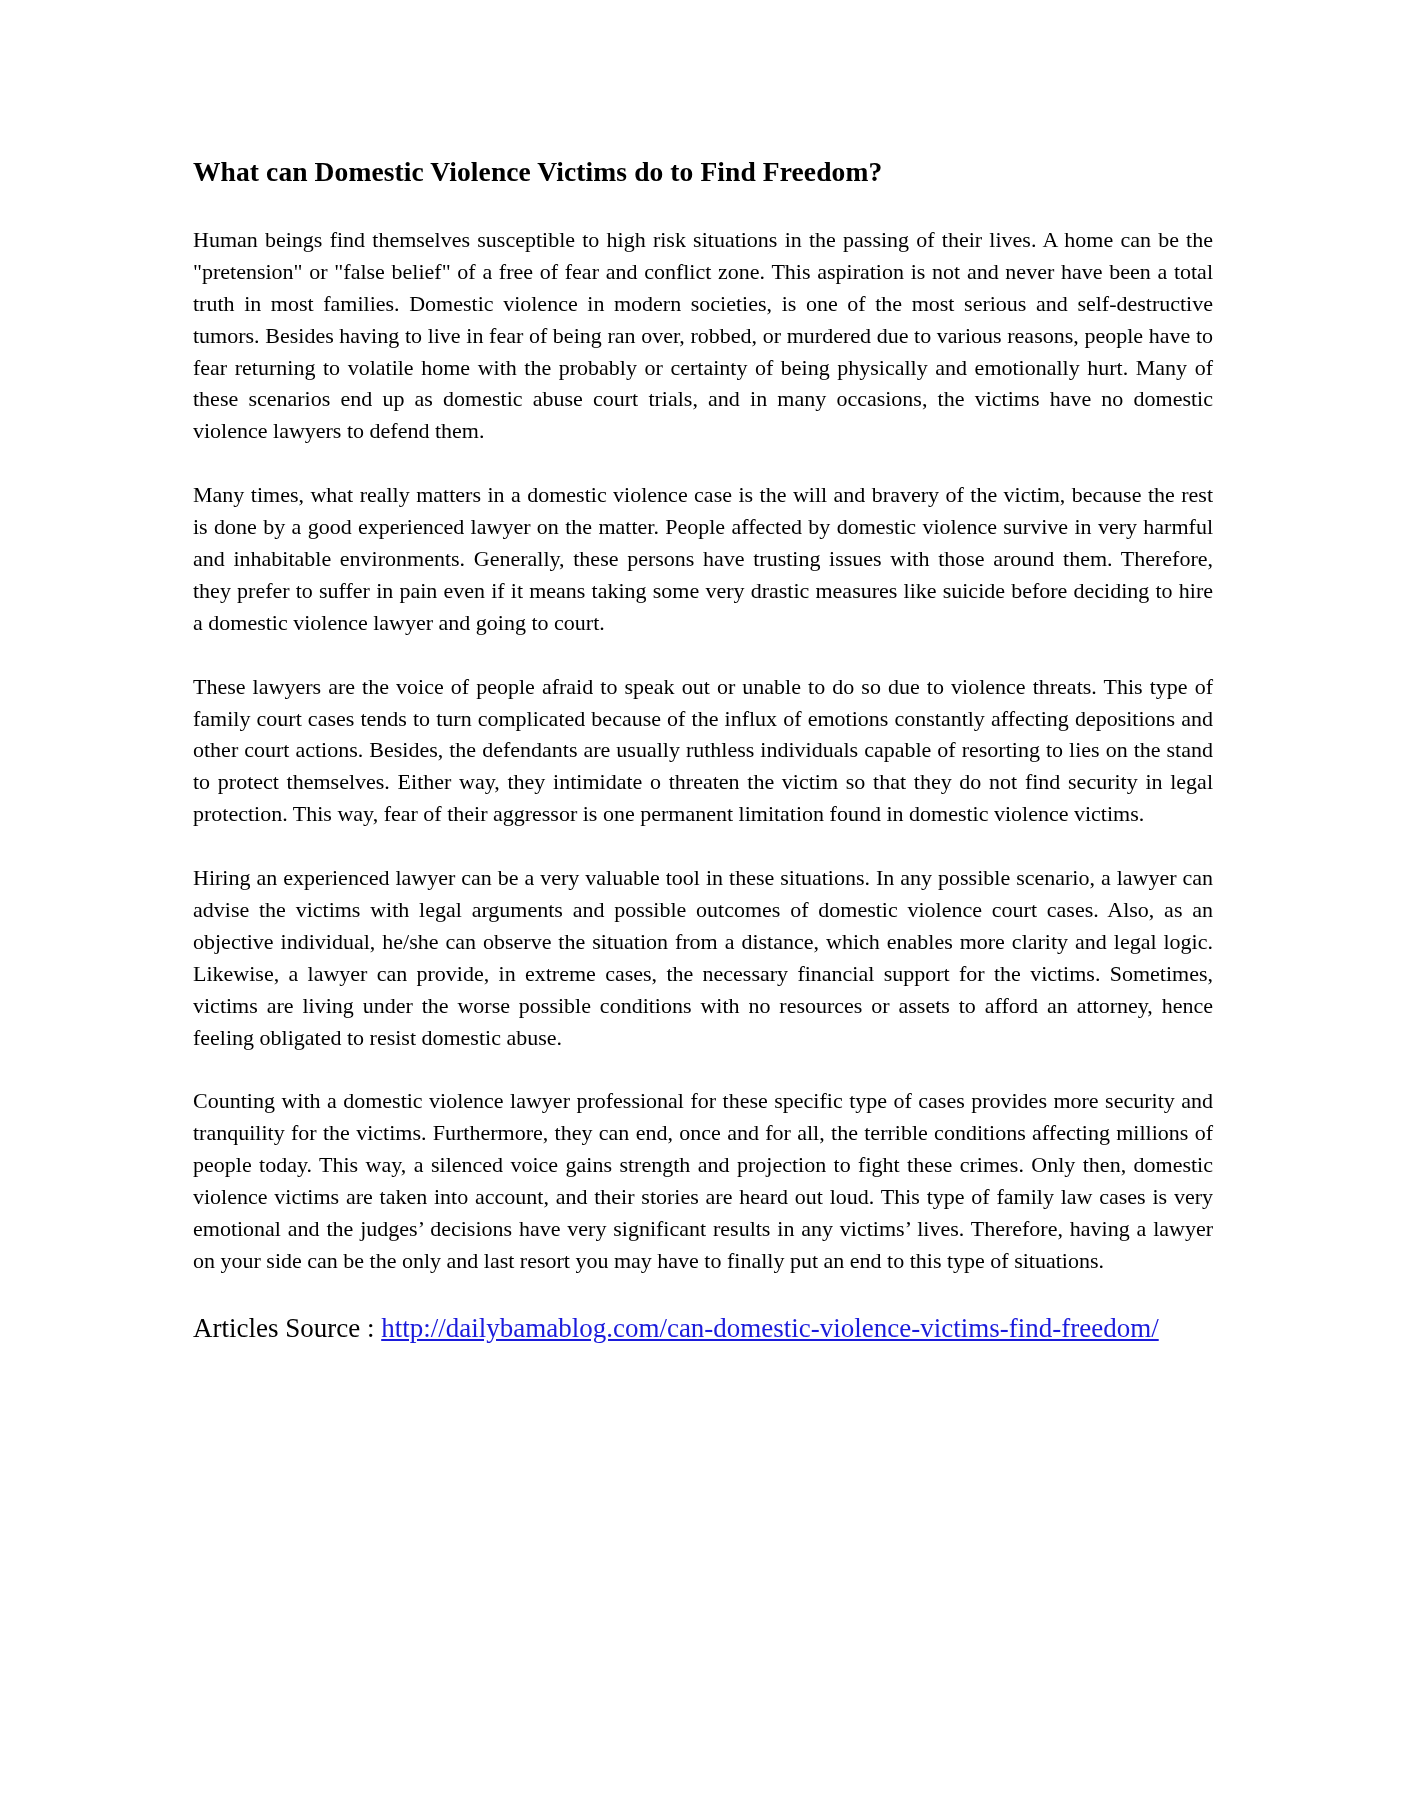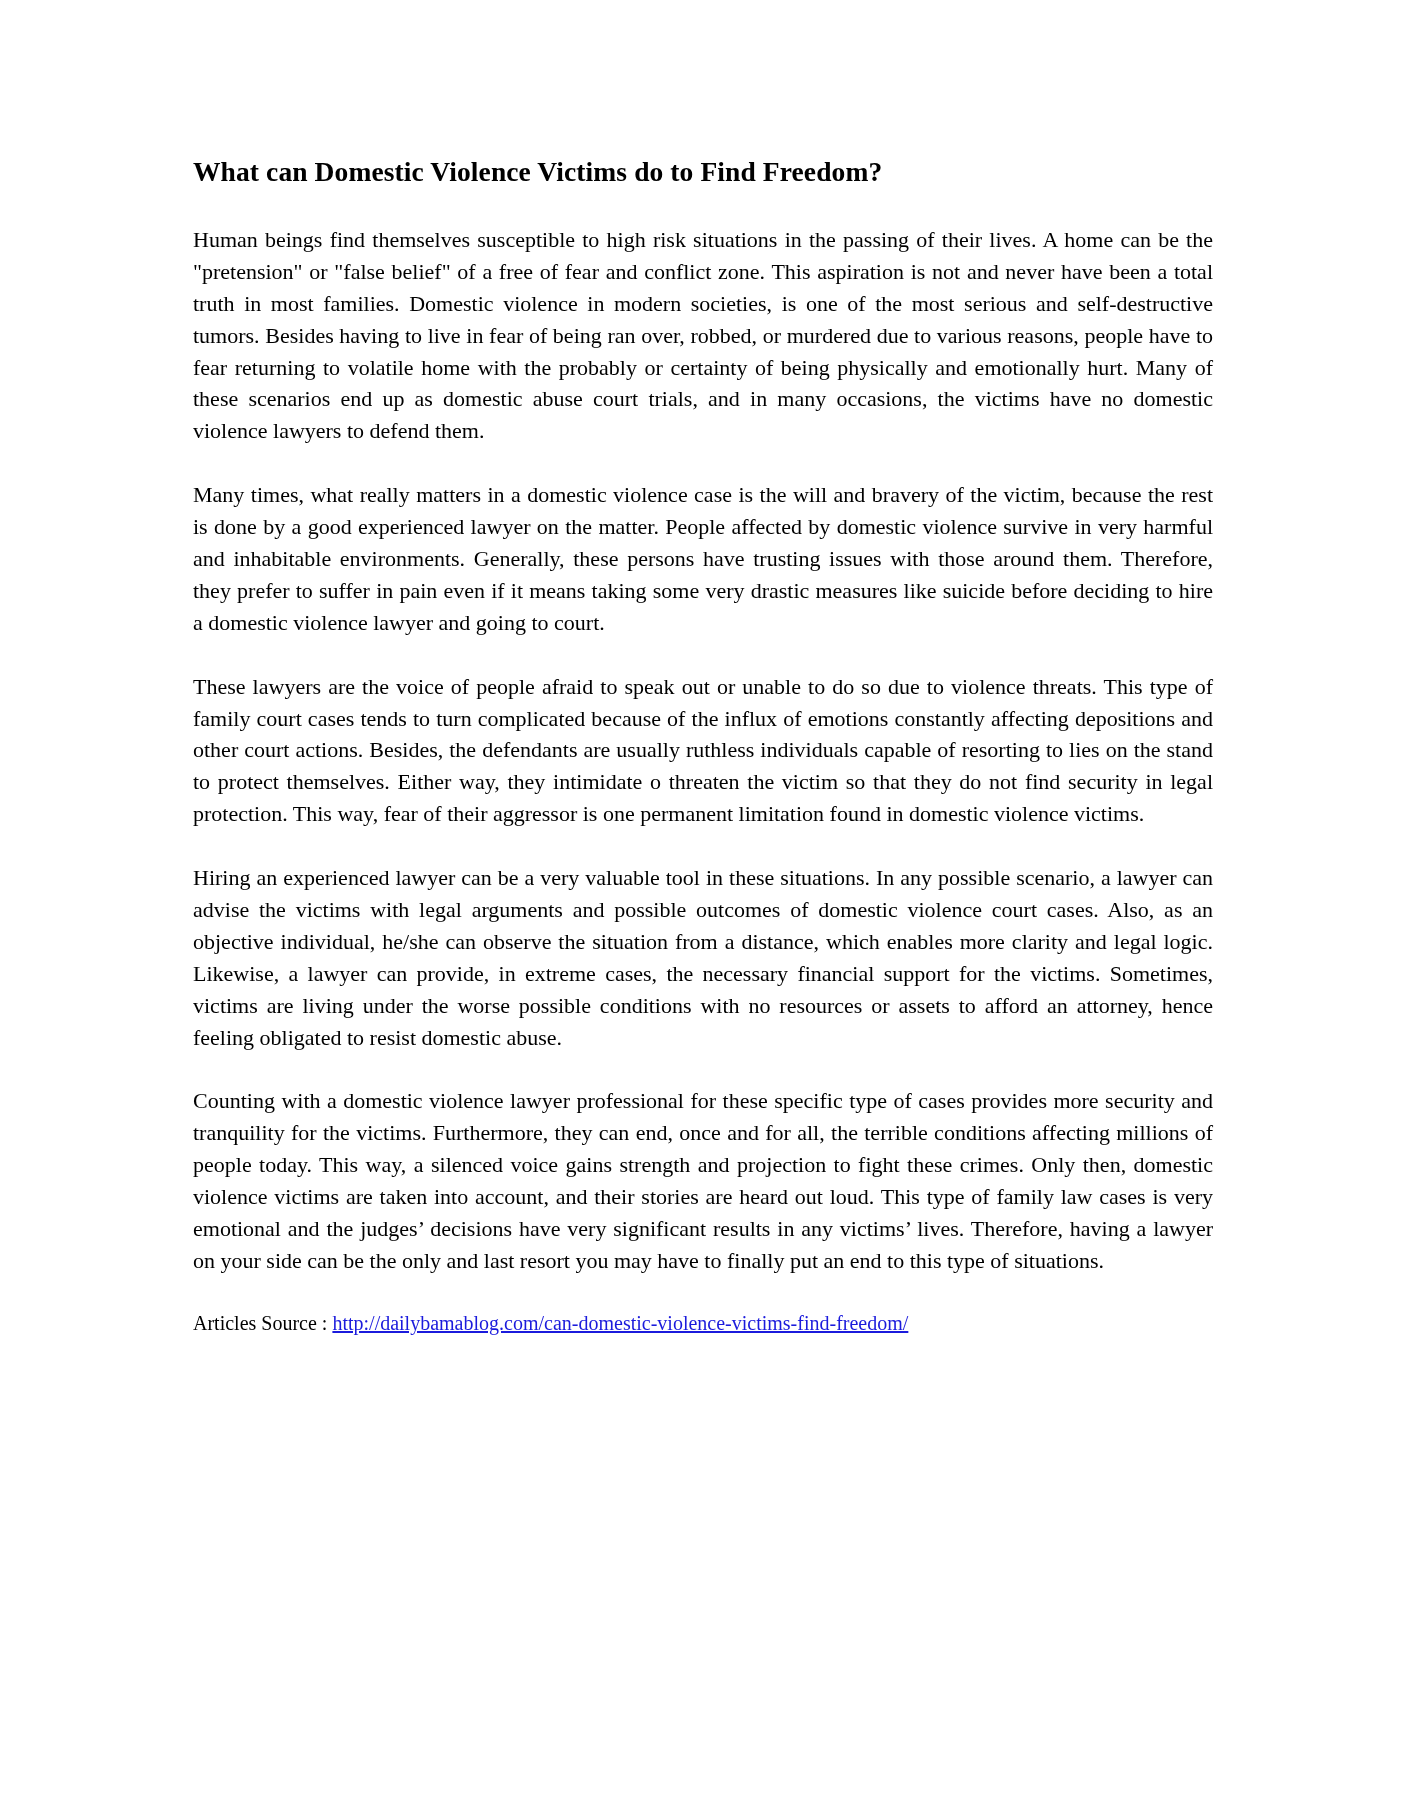--- a/index.html
+++ b/index.html
@@ -45,7 +45,7 @@
     margin-bottom: 0;
   }
   .source-line {
-    font-size: 20px;
+    font-size: 27px;
     line-height: 1.45;
     margin: 4px 0 0 0;
   }

